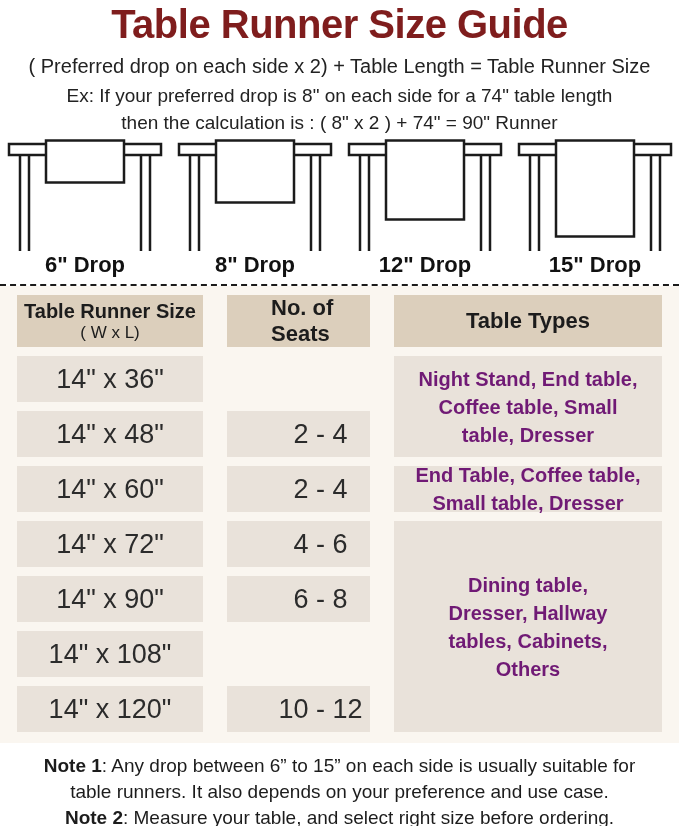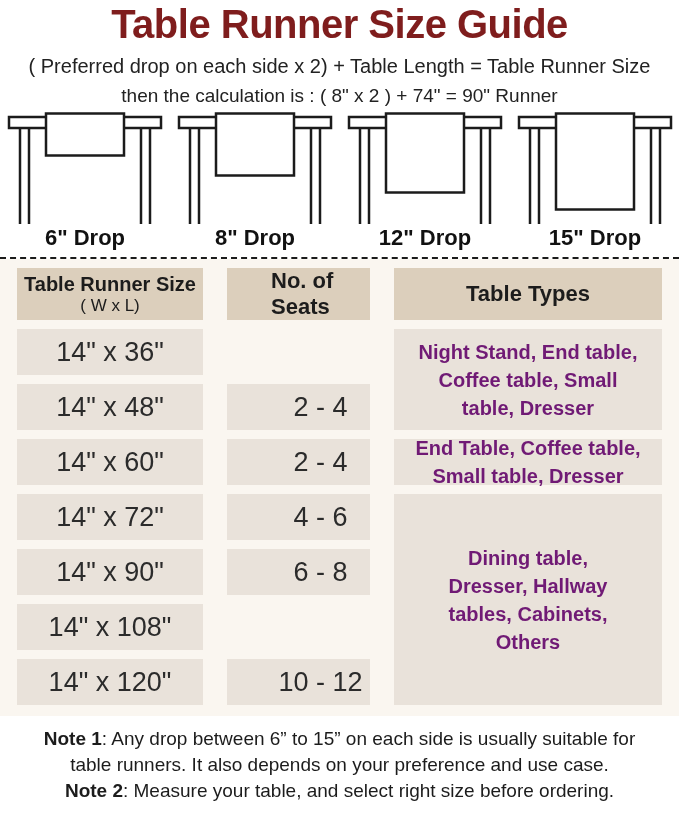--- a/index.html
+++ b/index.html
@@ -68,6 +68,7 @@
   <header>
     <h1 class="title">Table Runner Size Guide</h1>
     <p class="formula">( Preferred drop on each side x 2) + Table Length = Table Runner Size</p>
+    <p class="ex">Ex: If your preferred drop is 8" on each side for a 74" table length</p>
     <p class="ex">then the calculation is : ( 8" x 2 ) + 74" = 90" Runner</p>
   </header>
 

